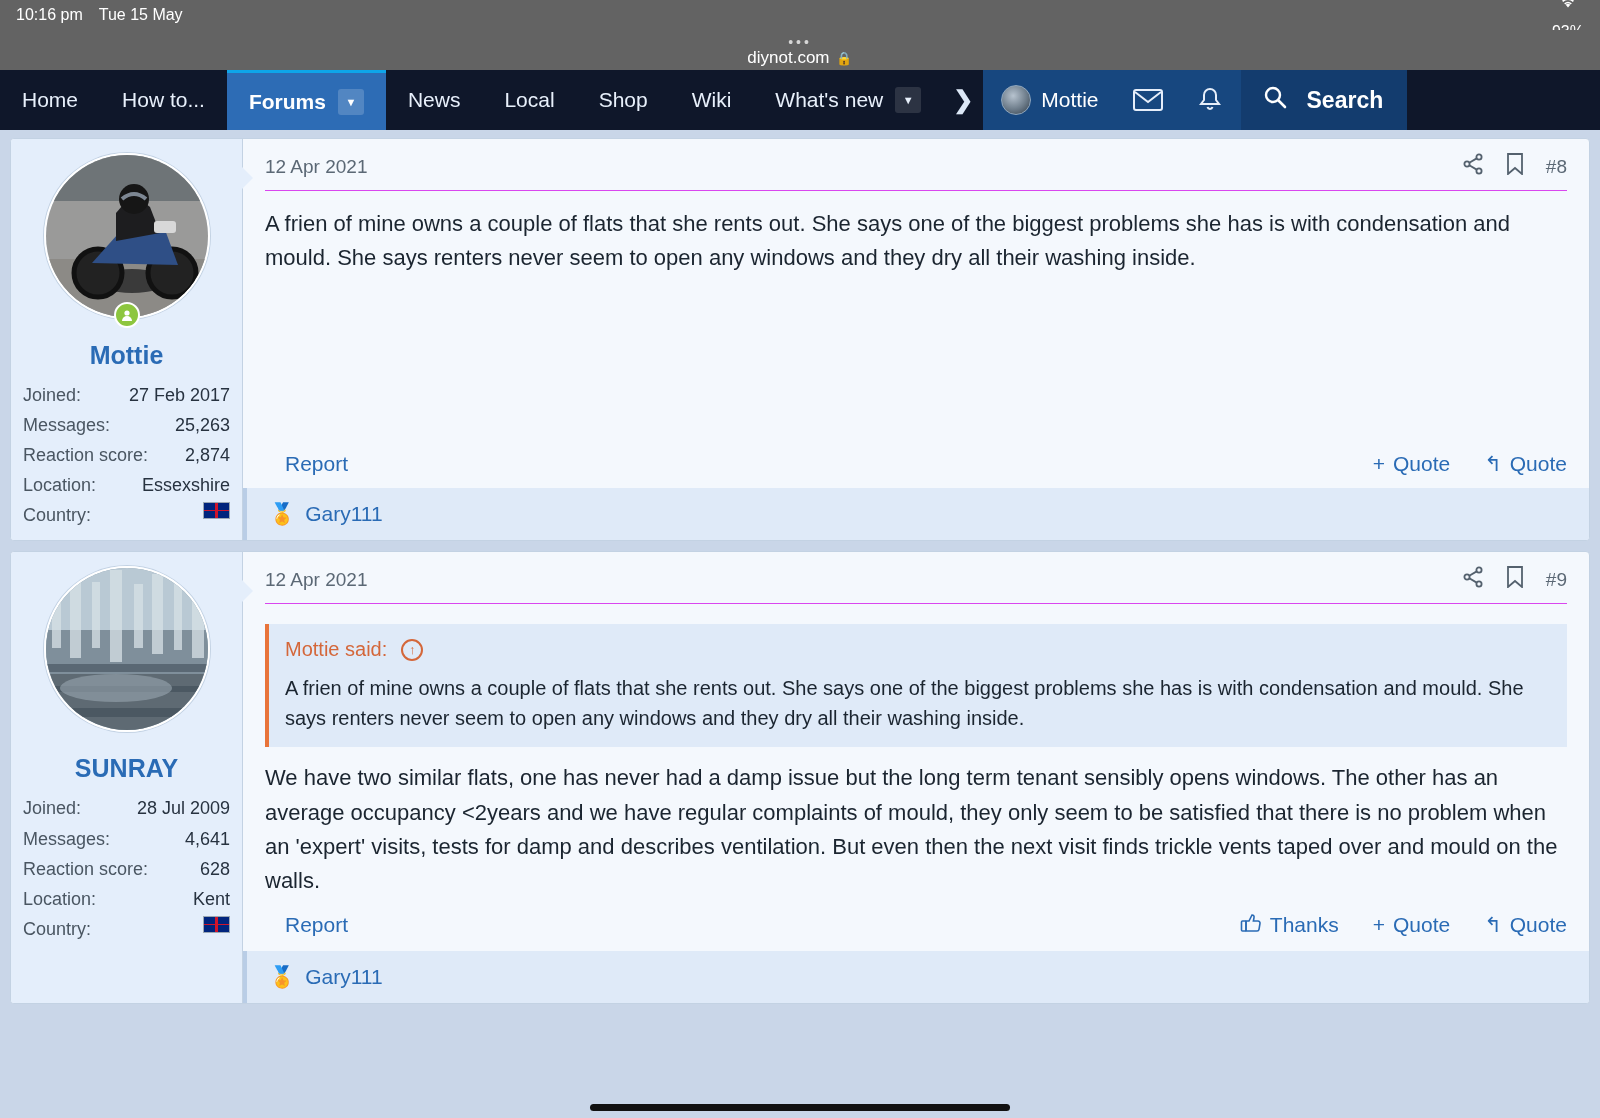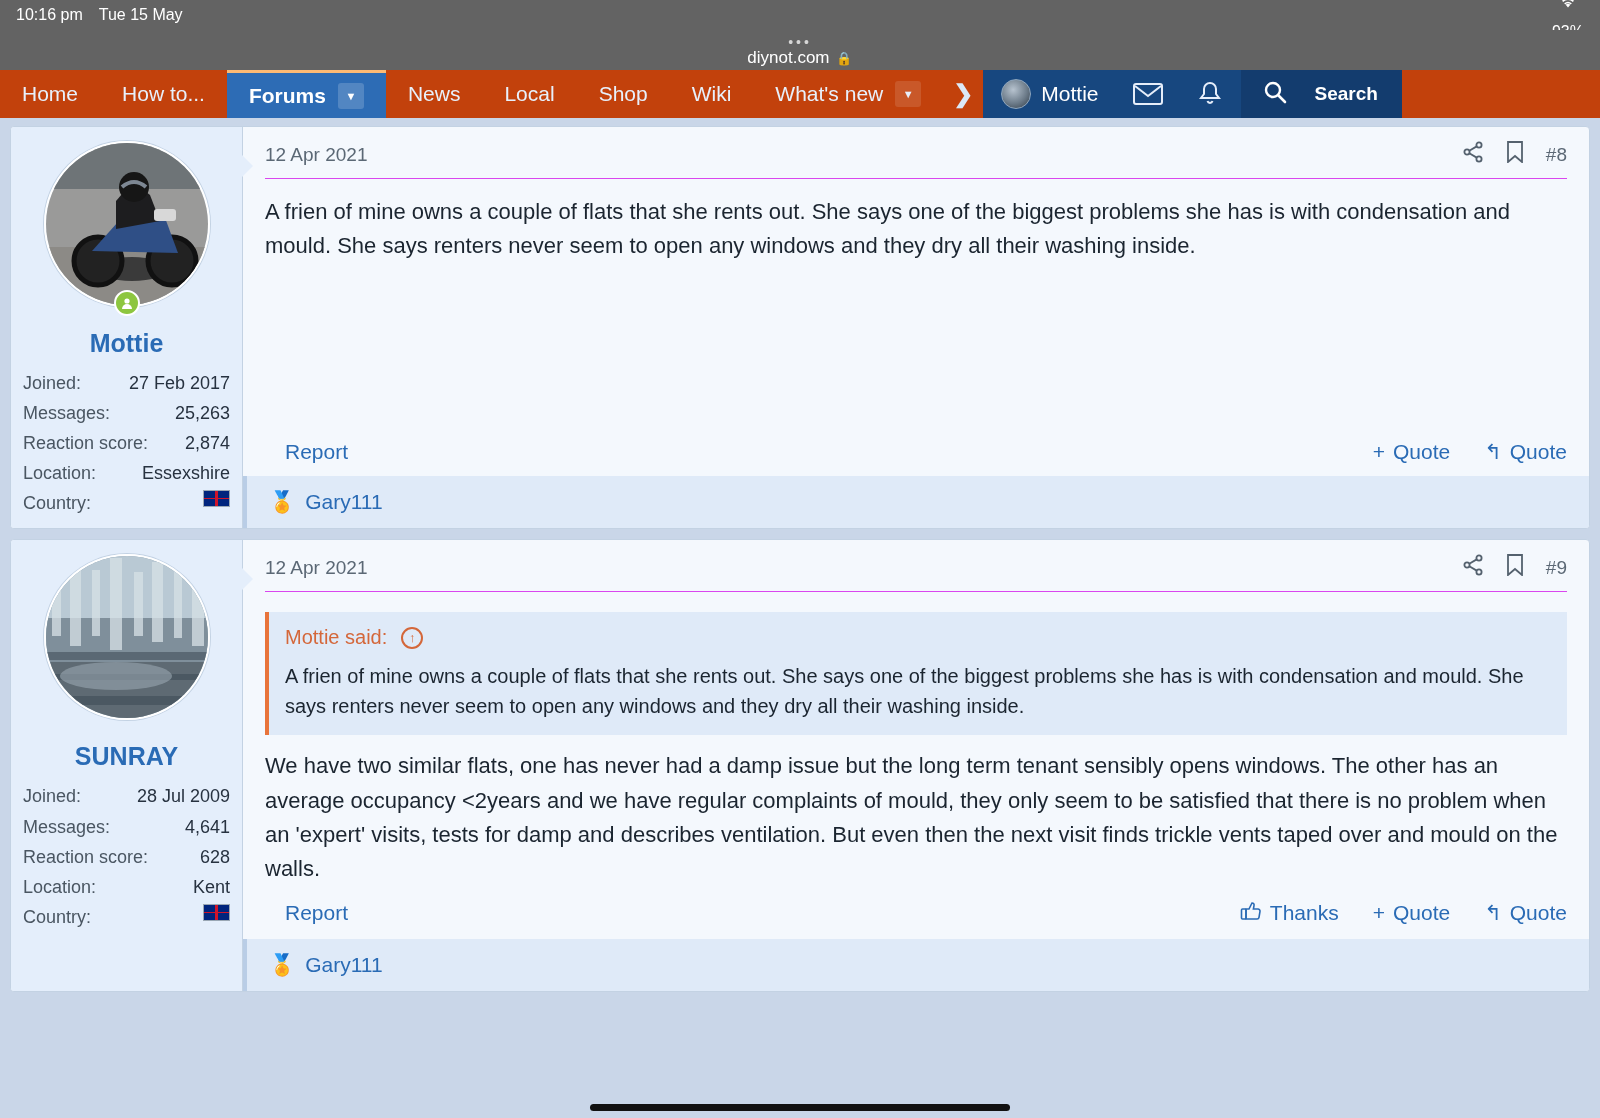--- a/index.html
+++ b/index.html
@@ -47,8 +47,8 @@
 
   
   .navbar {
-    height: 48px;
-    background: #c2410c;
+    height: 60px;
+    background: #0f172a;
     display: flex; align-items: stretch;
     color: #fff;
     font-size: 21px;

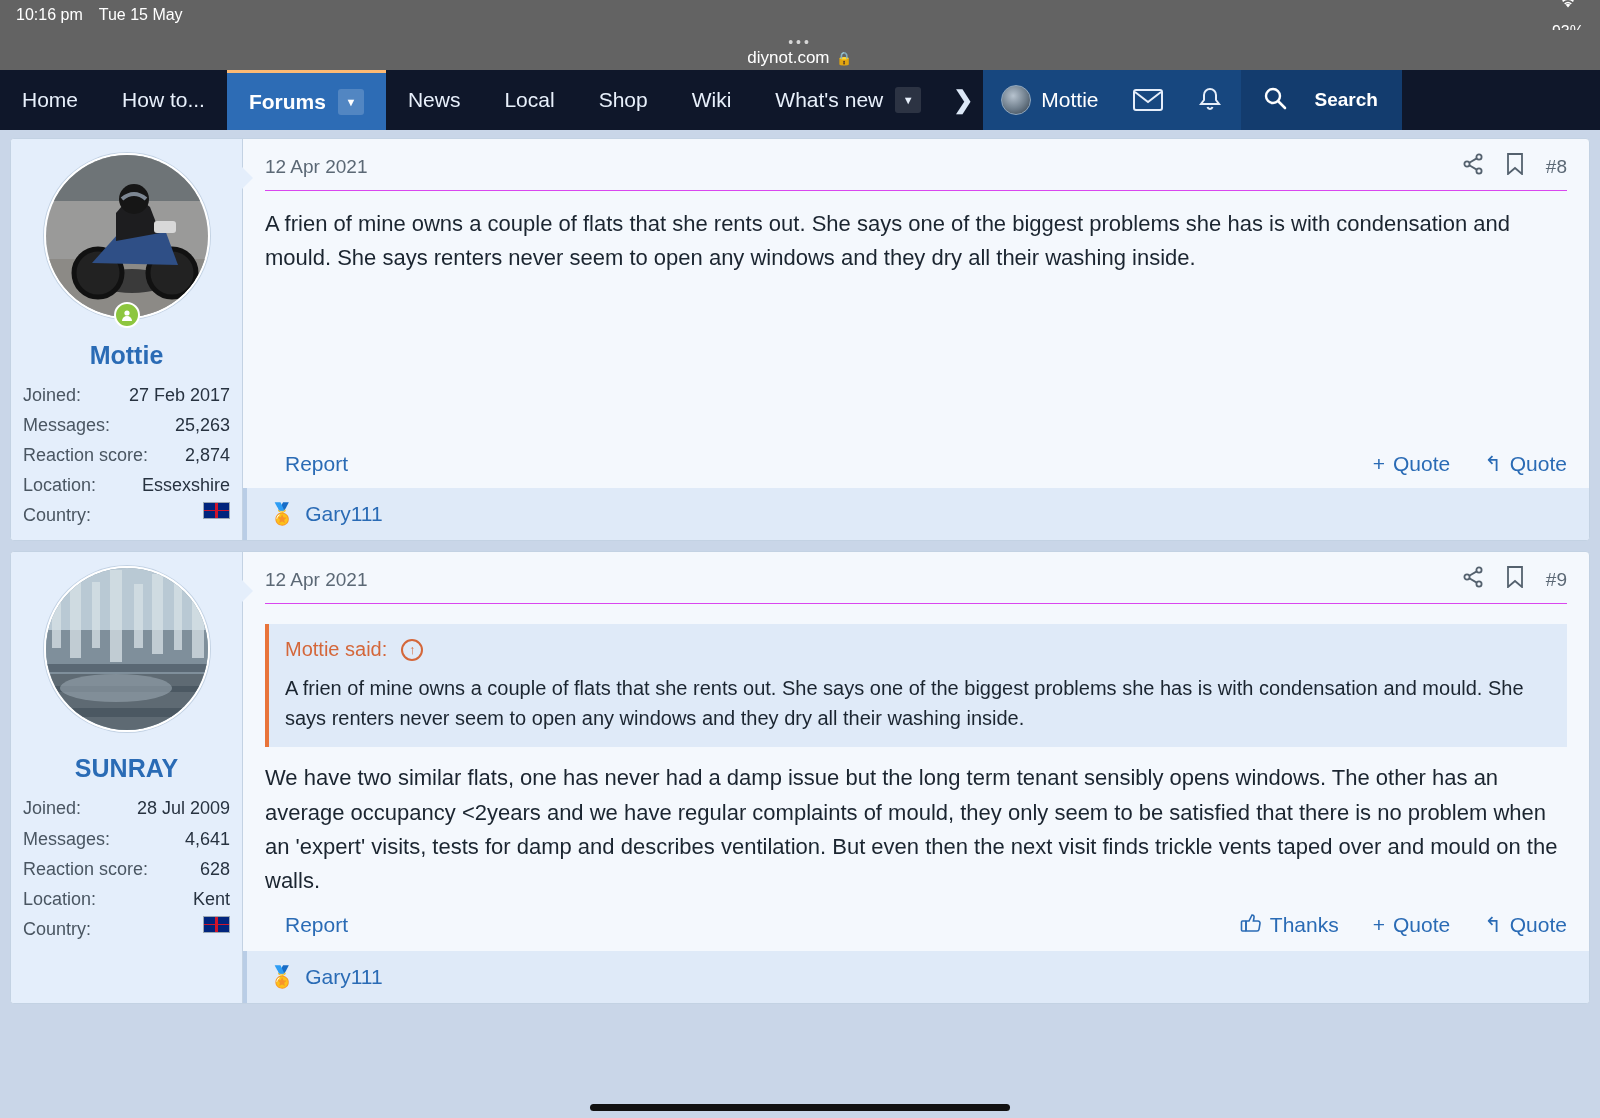--- a/index.html
+++ b/index.html
@@ -62,7 +62,7 @@
     background: #2d6cb5;
     color: #ffffff;
     font-weight: bold;
-    border-top: 3px solid #fdba74;
+    border-top: 3px solid #0ea5e9;
   }
   .caret {
     display: inline-flex; align-items: center; justify-content: center;

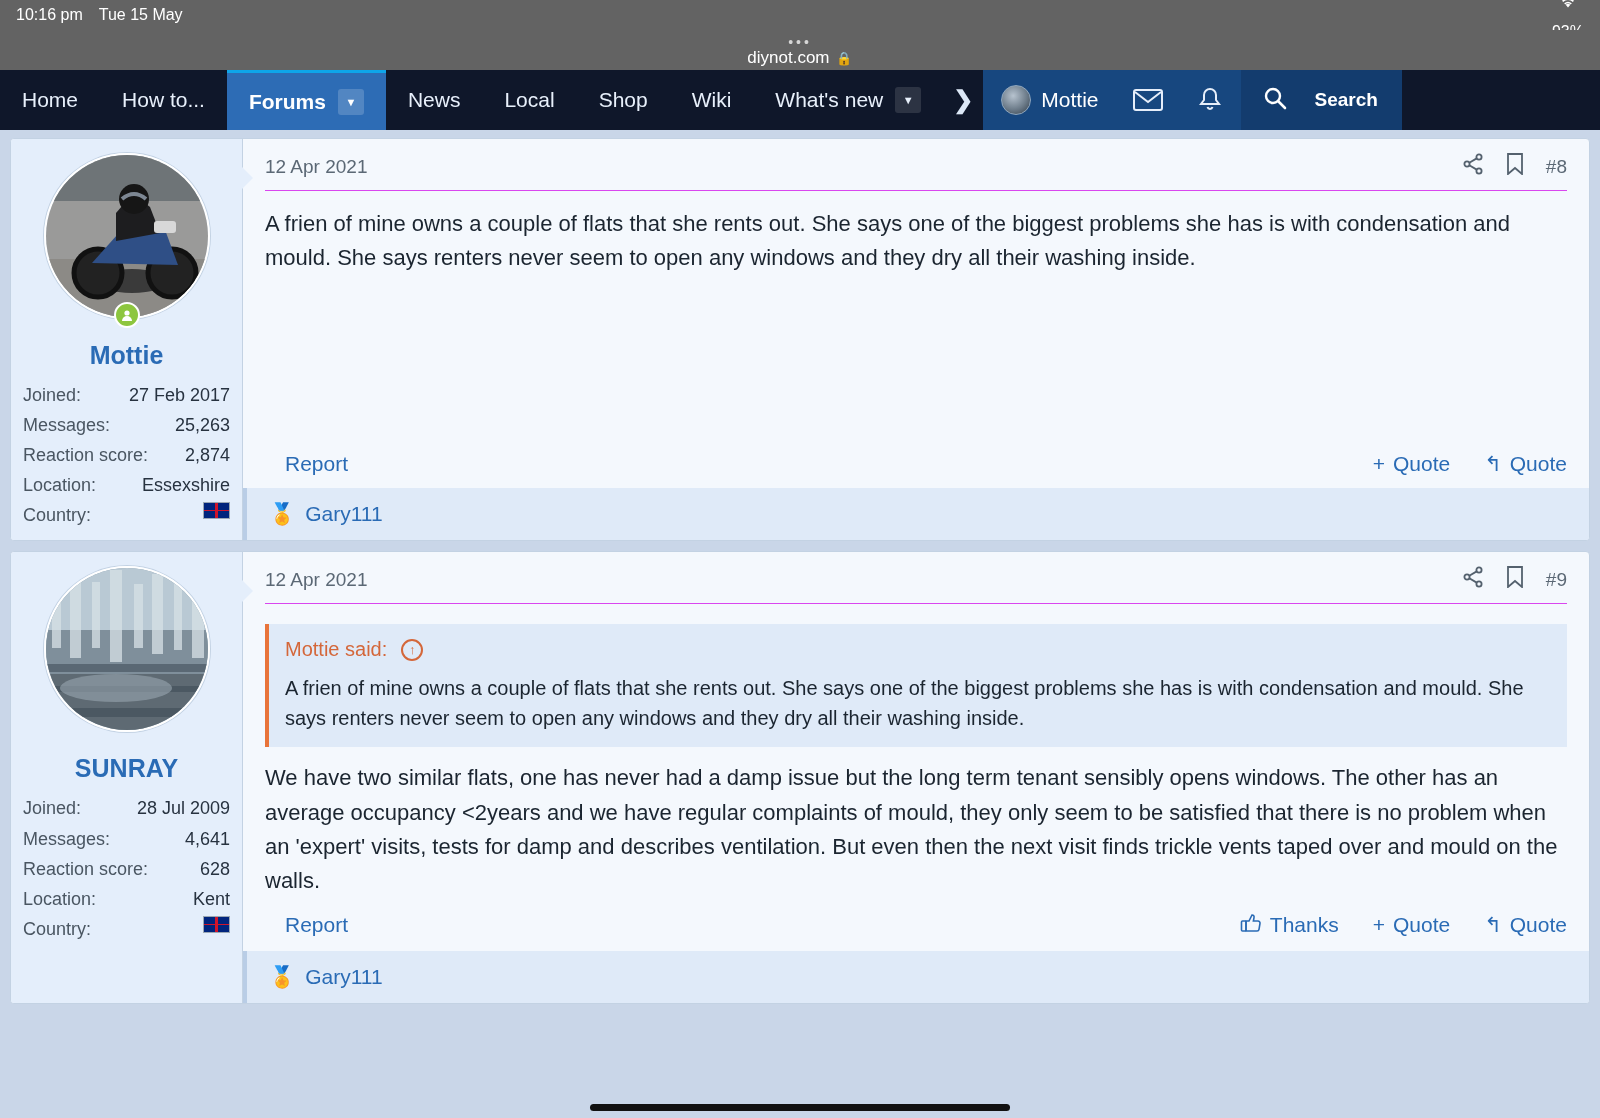--- a/index.html
+++ b/index.html
@@ -85,8 +85,8 @@
     width: 62px; background: #17477f; color: #e6eefa; font-size: 22px;
   }
   .nav-search {
-    display: flex; align-items: center; gap: 28px;
-    padding: 0 24px 0 22px; background: #133c6e; font-weight: bold; font-size: 19px;
+    display: flex; align-items: center; gap: 20px;
+    padding: 0 24px 0 22px; background: #133c6e; font-weight: bold; font-size: 23px;
   }
 
   

